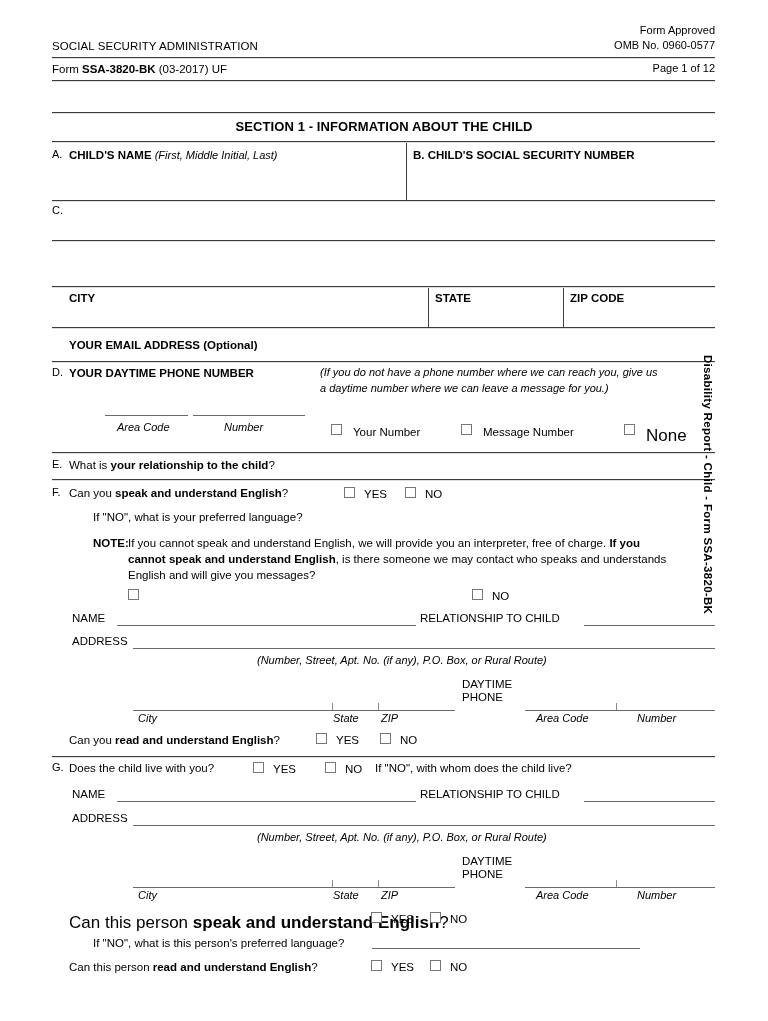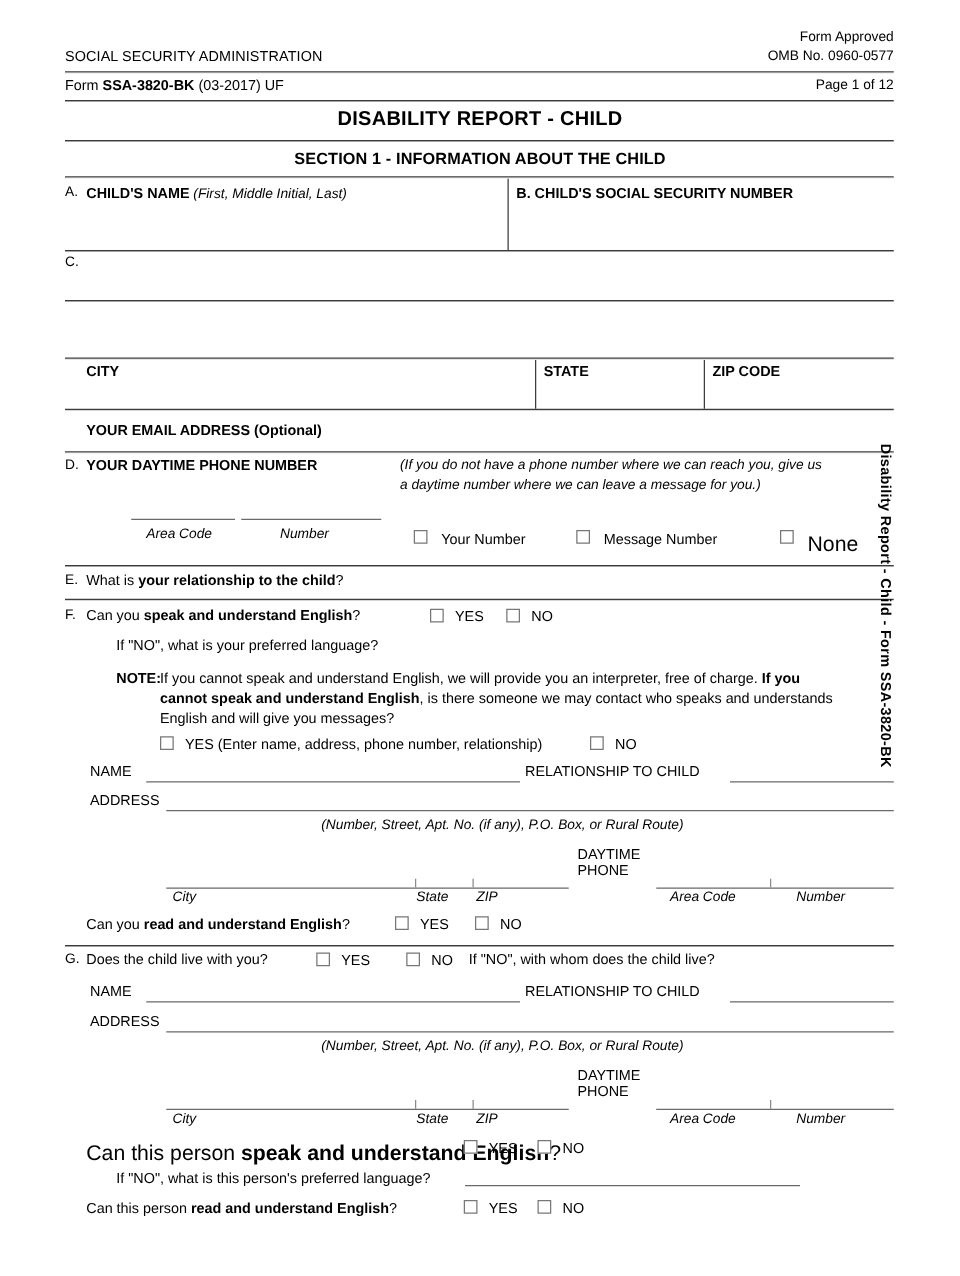--- a/index.html
+++ b/index.html
@@ -113,7 +113,6 @@
 
   <div class="rule" style="left:52px; top:80px; width:663px;"></div>
 
-  <div class="doc-title" style="top:87px;">DISABILITY REPORT - CHILD</div>
 
   <div class="rule" style="left:52px; top:112px; width:663px;"></div>
 

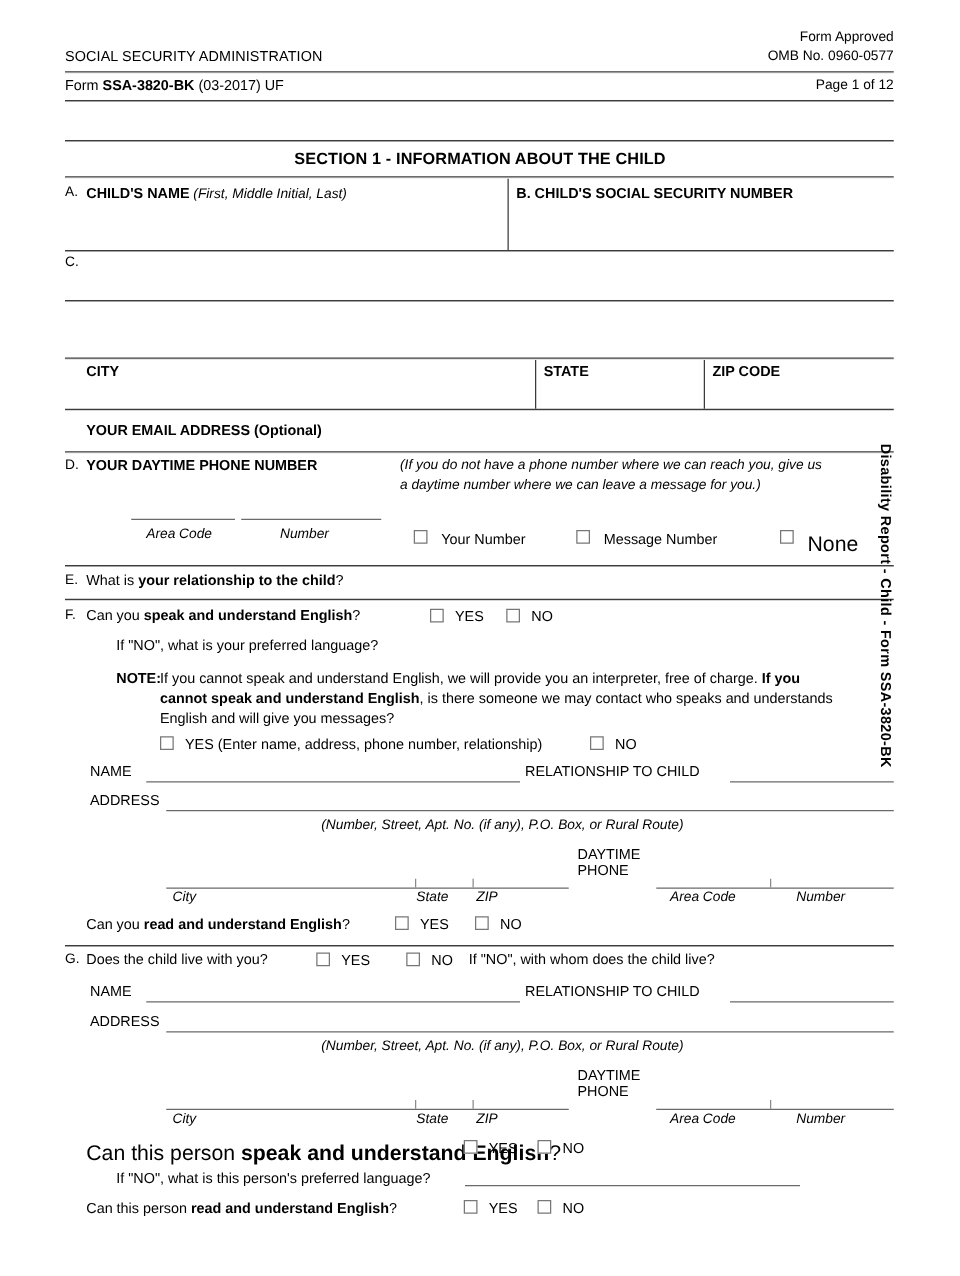--- a/index.html
+++ b/index.html
@@ -191,7 +191,6 @@
   <div class="t" style="left:128px; top:568px; font-size:11.5px;">English and will give you messages?</div>
 
   <div class="cb" style="left:128px; top:589px;"></div>
-  <div class="t" style="left:148px; top:589px; font-size:11.5px;">YES (Enter name, address, phone number, relationship)</div>
   <div class="cb" style="left:472px; top:589px;"></div>
   <div class="t" style="left:492px; top:589px; font-size:11.5px;">NO</div>
 

